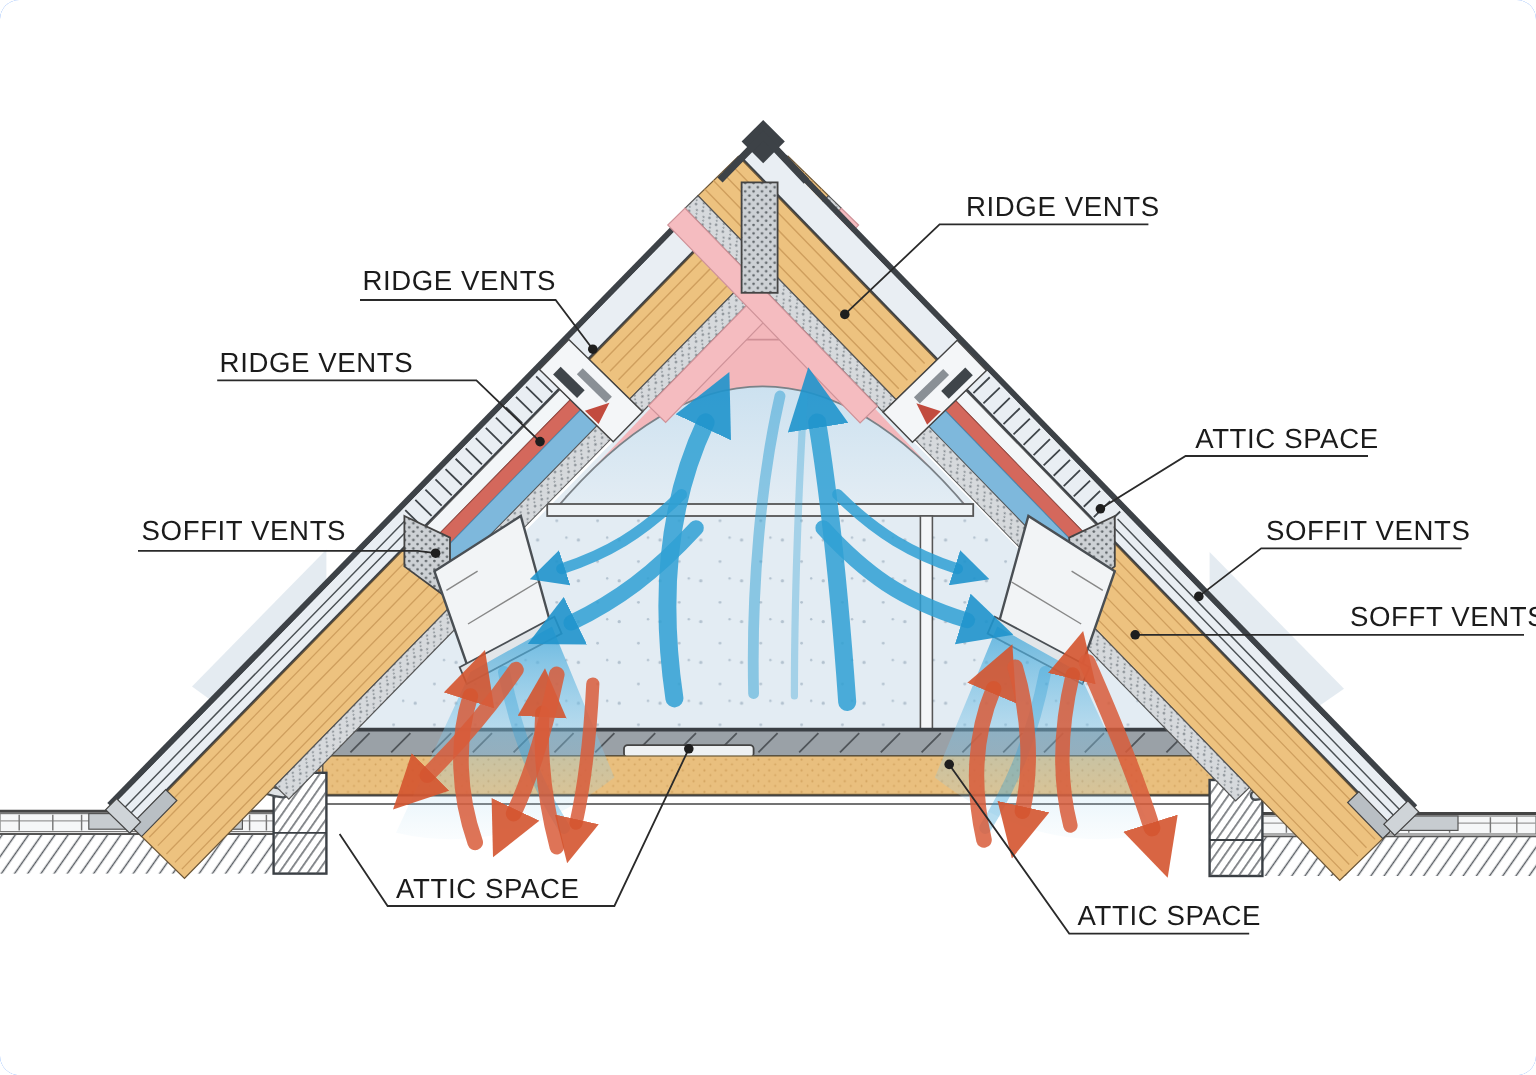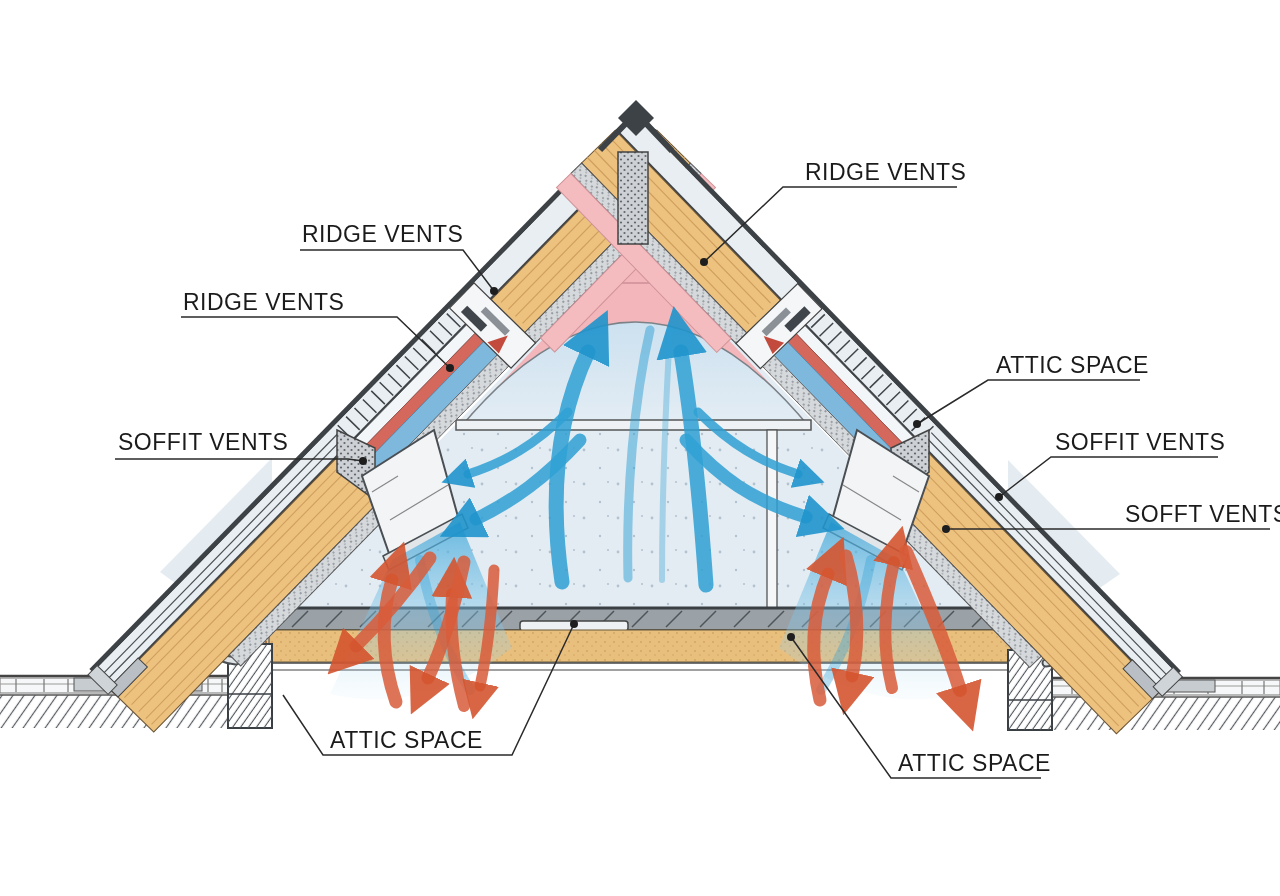--- a/index.html
+++ b/index.html
@@ -4,7 +4,7 @@
 <style>
   html,body { margin:0; padding:0; background:#ffffff; }
   .stage { position:relative; width:1280px; height:896px; background:#3b82f6; overflow:hidden;
-           font-family:"Liberation Sans", sans-serif; }
+           font-family:"Liberation Sans", sans-serif;border-radius:16px; }
   svg text.lbl { font-family:"Liberation Sans", sans-serif; font-size:23px; letter-spacing:0.5px;
                  fill:#1b1b1b; }
   svg .leader { stroke:#2a2a2a; stroke-width:1.5; fill:none; }

